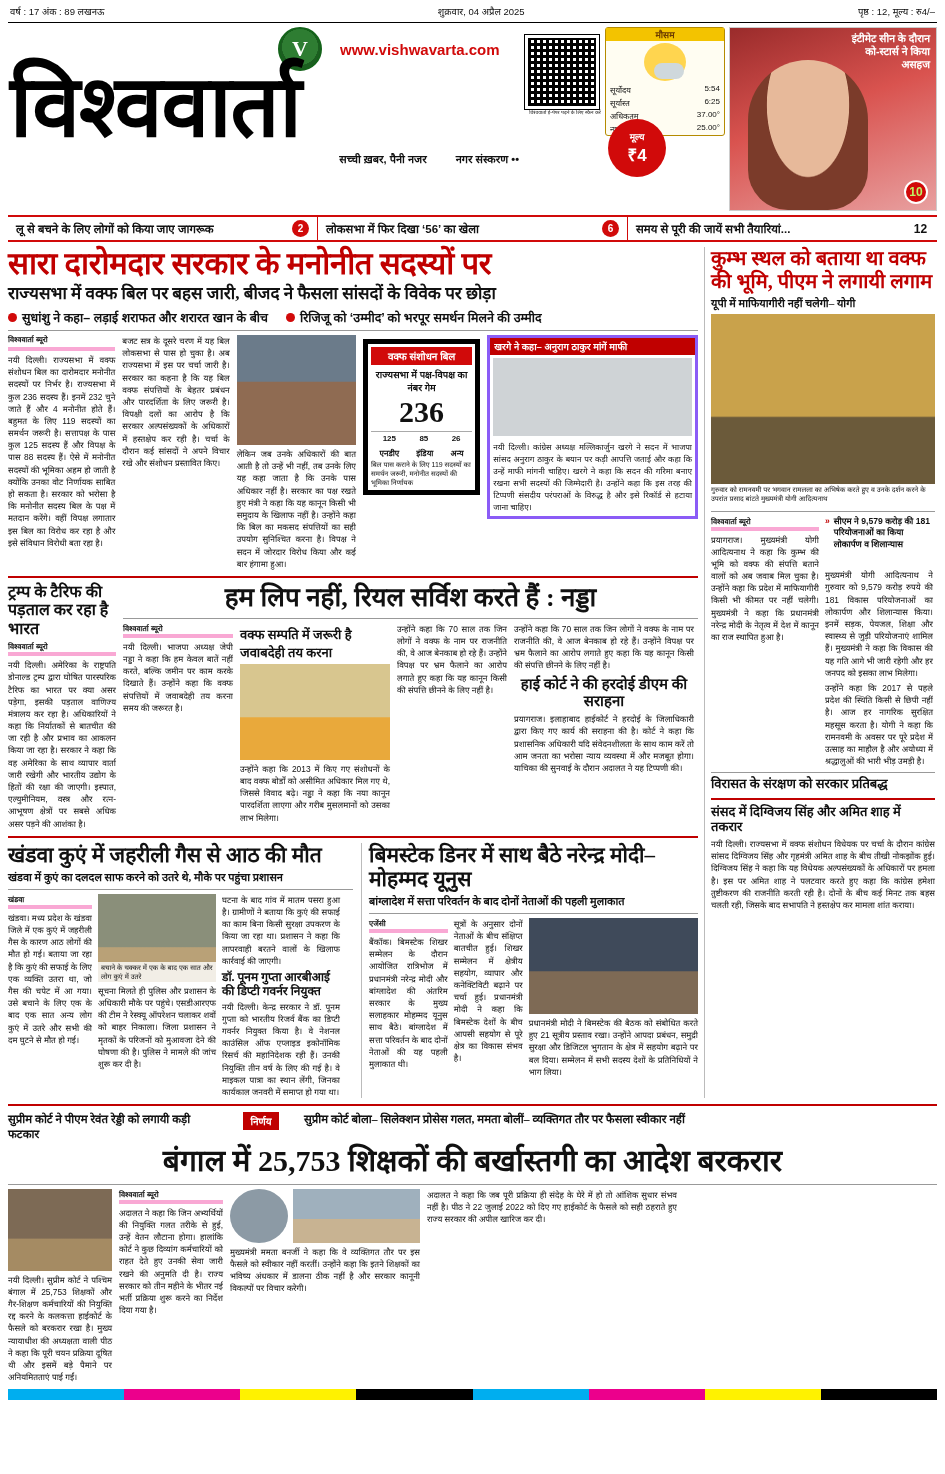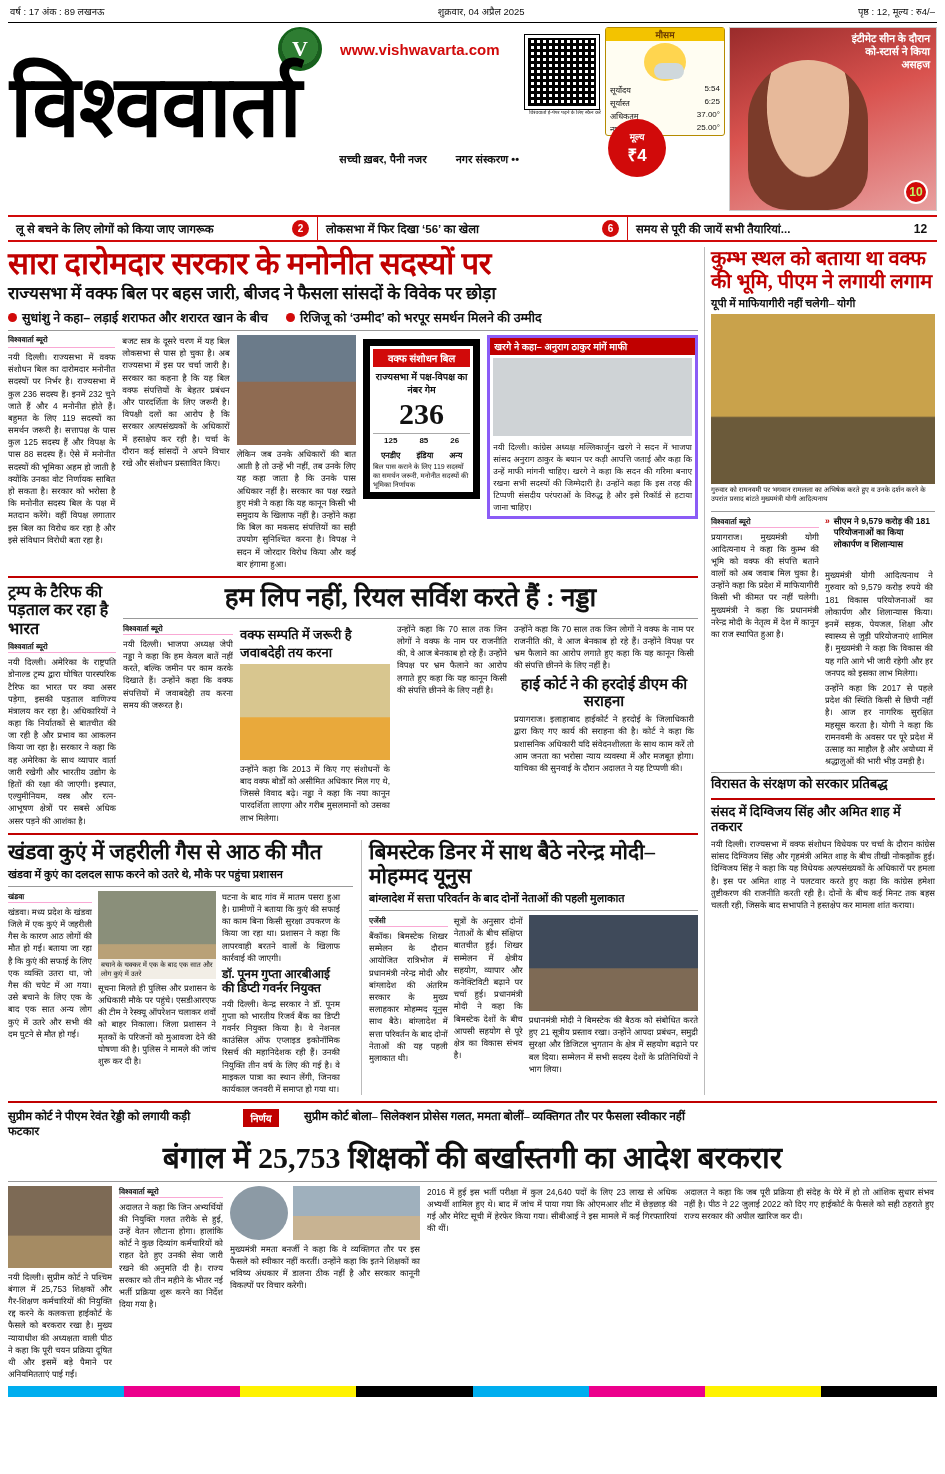--- a/index.html
+++ b/index.html
@@ -100,7 +100,7 @@
 
   .cols3 { display:flex; gap:7px; }
   .tcol { font-size:8.4px; line-height:1.45; text-align:justify; }
-  .byline { font-size:7.5px; font-weight:bold; border-bottom:1px solid #f9a8d4; margin-bottom:3px; padding-bottom:1px;}
+  .byline { font-size:7.5px; font-weight:bold; border-bottom:4px solid #f9a8d4; margin-bottom:3px; padding-bottom:1px;}
 
   .photo { background:#cfd3d6; position:relative; overflow:hidden; }
   .photo.gov { background:linear-gradient(180deg,#6b7b8a 0 42%, #8f6b52 43% 100%); }

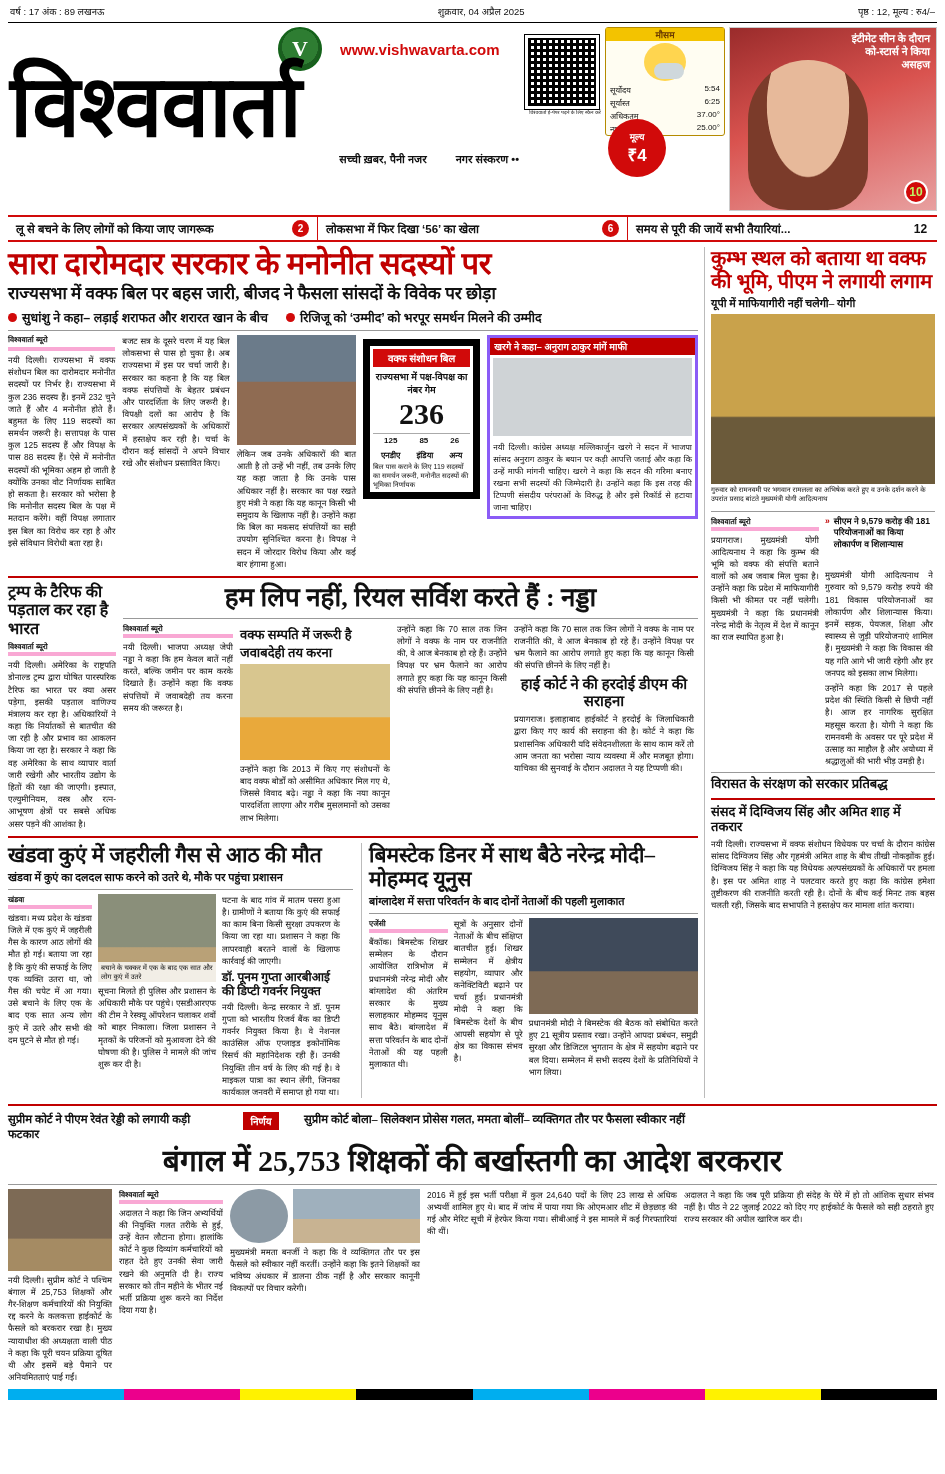--- a/index.html
+++ b/index.html
@@ -106,7 +106,7 @@
   .photo.gov { background:linear-gradient(180deg,#6b7b8a 0 42%, #8f6b52 43% 100%); }
   .photo .cap { position:absolute; bottom:0; left:0; right:0; font-size:7px; background:rgba(255,255,255,.82); padding:1px 3px; }
 
-  .infobox { border:7px solid #000000; margin:4px 0; padding:3px; }
+  .infobox { border:5px solid #000000; margin:4px 0; padding:3px; }
   .infobox .ib-title { background:#d10a0a; color:#fff; font-size:10px; font-weight:bold; text-align:center; padding:2px; }
   .infobox .ib-sub { text-align:center; font-weight:bold; font-size:9.5px; padding:3px 0 1px; }
   .bignum { text-align:center; font-size:30px; font-weight:bold; font-family:"Liberation Serif",serif;}

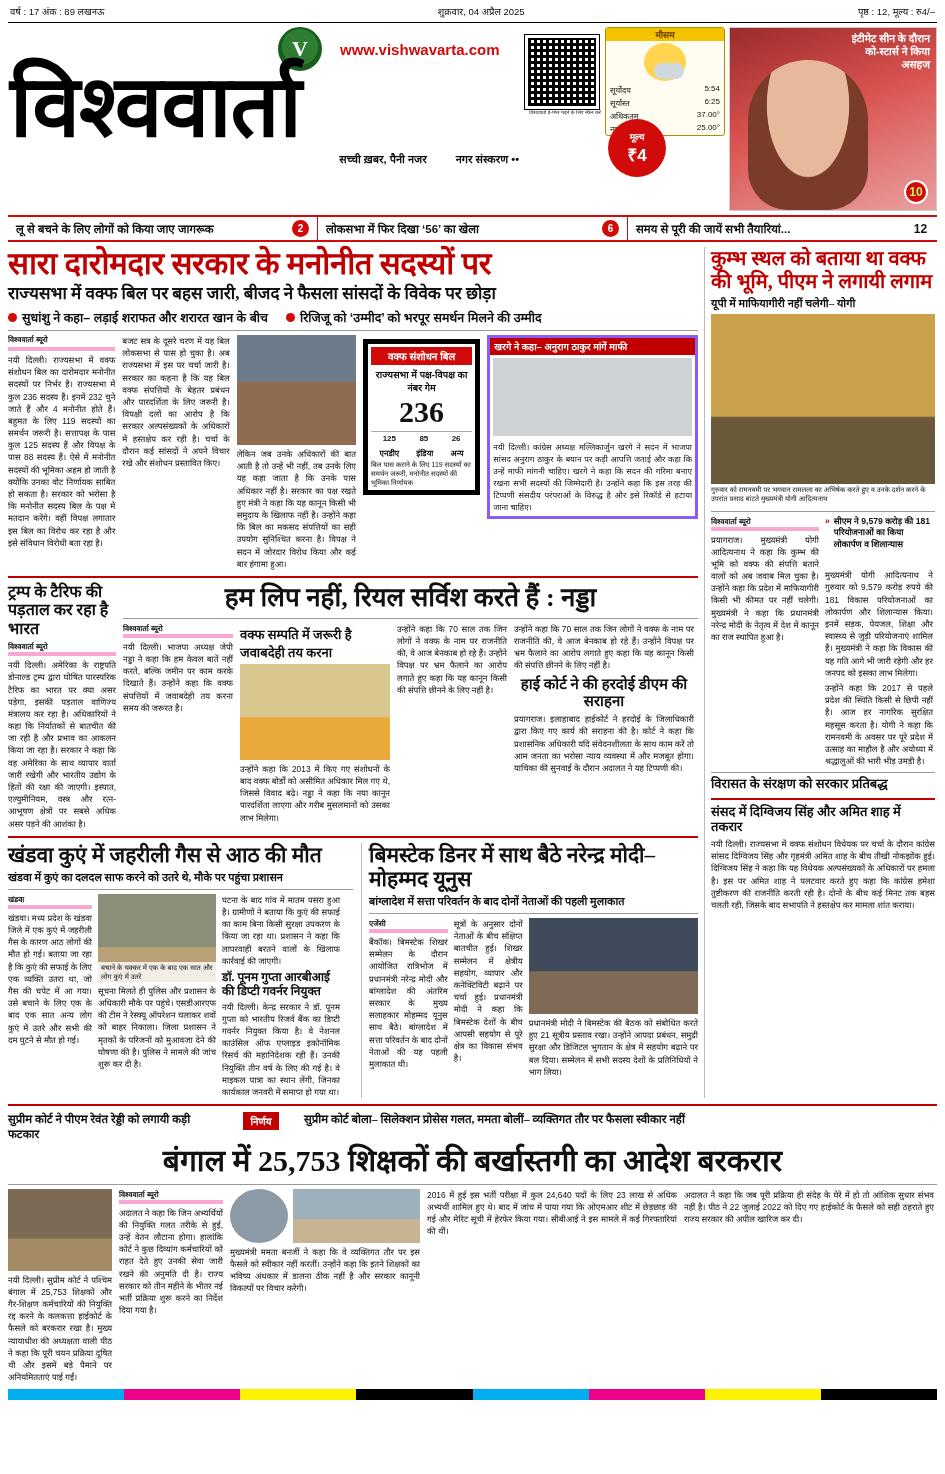--- a/index.html
+++ b/index.html
@@ -415,9 +415,6 @@
       <div class="tcol" style="margin-top:3px;">मुख्यमंत्री ममता बनर्जी ने कहा कि वे व्यक्तिगत तौर पर इस फैसले को स्वीकार नहीं करतीं। उन्होंने कहा कि इतने शिक्षकों का भविष्य अंधकार में डालना ठीक नहीं है और सरकार कानूनी विकल्पों पर विचार करेगी।</div>
     </div>
     <div style="width:250px;">
-      <div class="tcol">2016 में हुई इस भर्ती परीक्षा में कुल 24,640 पदों के लिए 23 लाख से अधिक अभ्यर्थी शामिल हुए थे। बाद में जांच में पाया गया कि ओएमआर शीट में छेड़छाड़ की गई और मेरिट सूची में हेरफेर किया गया। सीबीआई ने इस मामले में कई गिरफ्तारियां की थीं।</div>
-    </div>
-    <div style="width:250px;">
       <div class="tcol">अदालत ने कहा कि जब पूरी प्रक्रिया ही संदेह के घेरे में हो तो आंशिक सुधार संभव नहीं है। पीठ ने 22 जुलाई 2022 को दिए गए हाईकोर्ट के फैसले को सही ठहराते हुए राज्य सरकार की अपील खारिज कर दी।</div>
     </div>
   </div>

